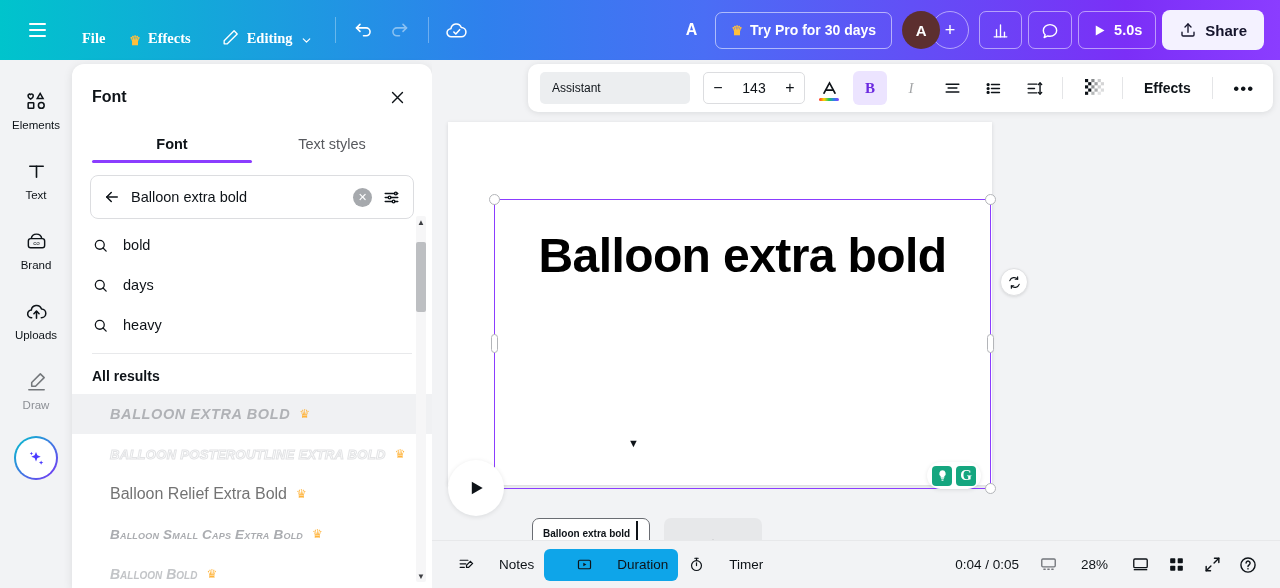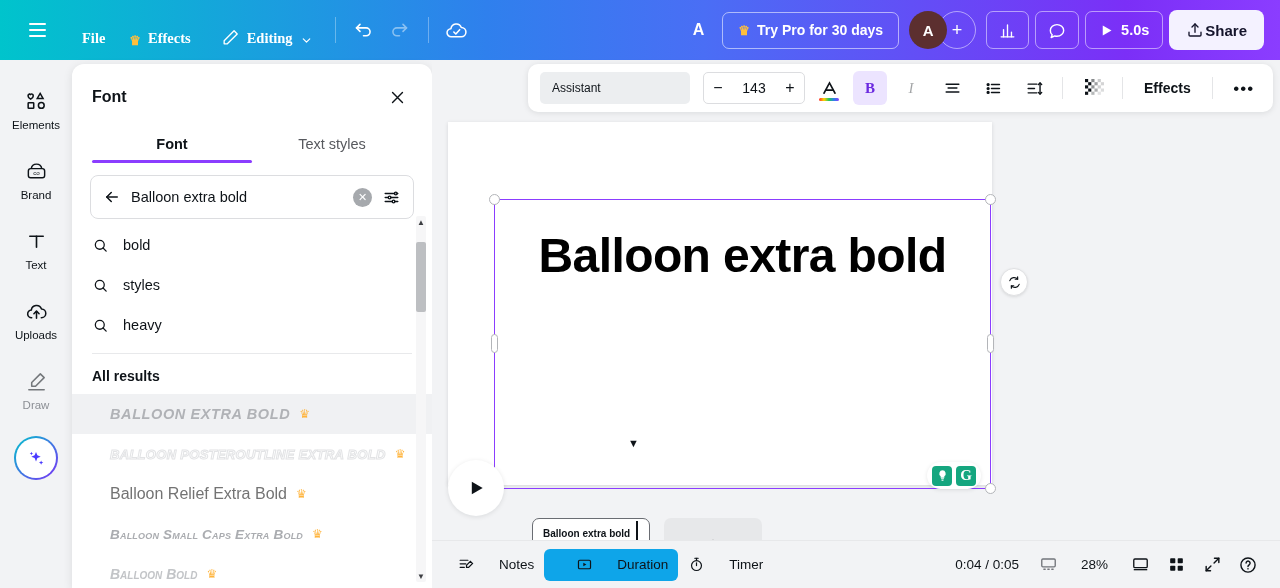--- a/index.html
+++ b/index.html
@@ -59,7 +59,7 @@
   }
   .share-btn {
     height: 40px; padding: 0 17px; background: #f4f2ff; color: #14142b; border-radius: 8px;
-    display: flex; align-items: center; gap: 1px; font-size: 15px; font-weight: 600; cursor: pointer;
+    display: flex; align-items: center; gap: 8px; font-size: 15px; font-weight: 600; cursor: pointer;
   }
 
   

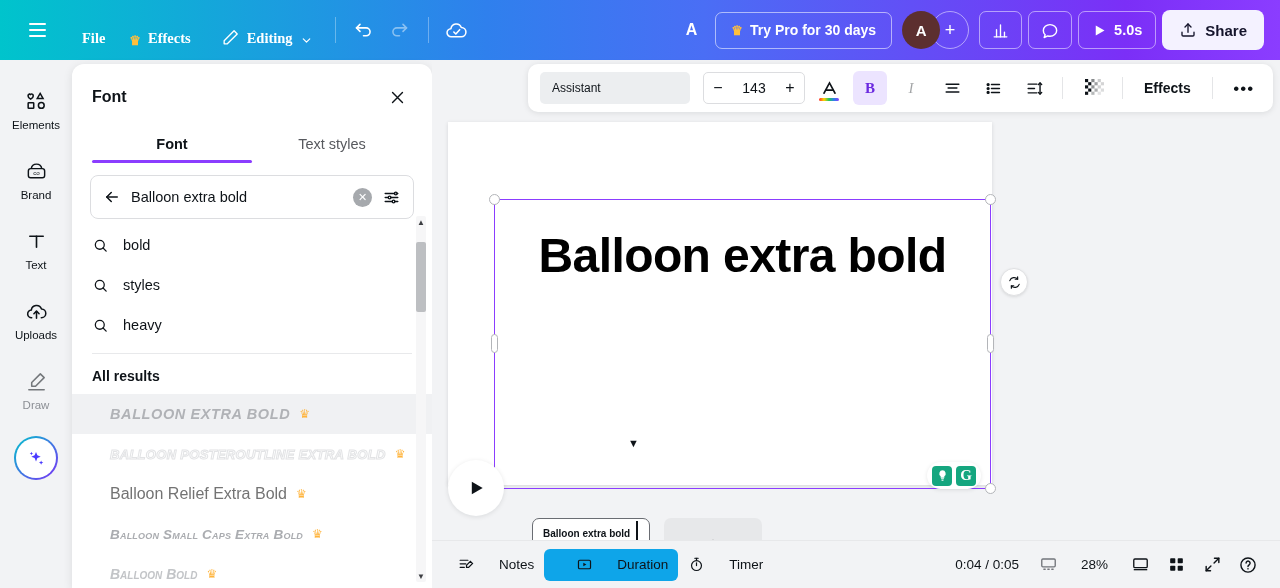--- a/index.html
+++ b/index.html
@@ -359,19 +359,19 @@
       <span>Elements</span>
     </div>
     <div class="rail-item">
+      <svg width="23" height="23" viewBox="0 0 24 24" fill="none" stroke="#0e1318" stroke-width="1.7" stroke-linecap="round">
+        <path d="M5 6.5h14"></path>
+          <path d="M12 6.5V18"></path>
+      </svg>
+      <span>Text</span>
+    </div>
+    <div class="rail-item">
       <svg width="23" height="23" viewBox="0 0 24 24" fill="none" stroke="#0e1318" stroke-width="1.5">
         <rect x="3.5" y="9" width="17" height="9.5" rx="2.4"></rect>
         <path d="M6.5 9C7 6 9.3 4.3 12 4.3S17 6 17.5 9"></path>
         <text x="12" y="16" font-size="6.5" text-anchor="middle" fill="#0e1318" stroke="none" font-family="Liberation Sans, sans-serif">co</text>
       </svg>
       <span>Brand</span>
-    </div>
-    <div class="rail-item">
-      <svg width="23" height="23" viewBox="0 0 24 24" fill="none" stroke="#0e1318" stroke-width="1.7" stroke-linecap="round">
-        <path d="M5 6.5h14"></path>
-          <path d="M12 6.5V18"></path>
-      </svg>
-      <span>Text</span>
     </div>
     <div class="rail-item">
       <svg width="23" height="23" viewBox="0 0 24 24" fill="none" stroke="#0e1318" stroke-width="1.6" stroke-linecap="round" stroke-linejoin="round">

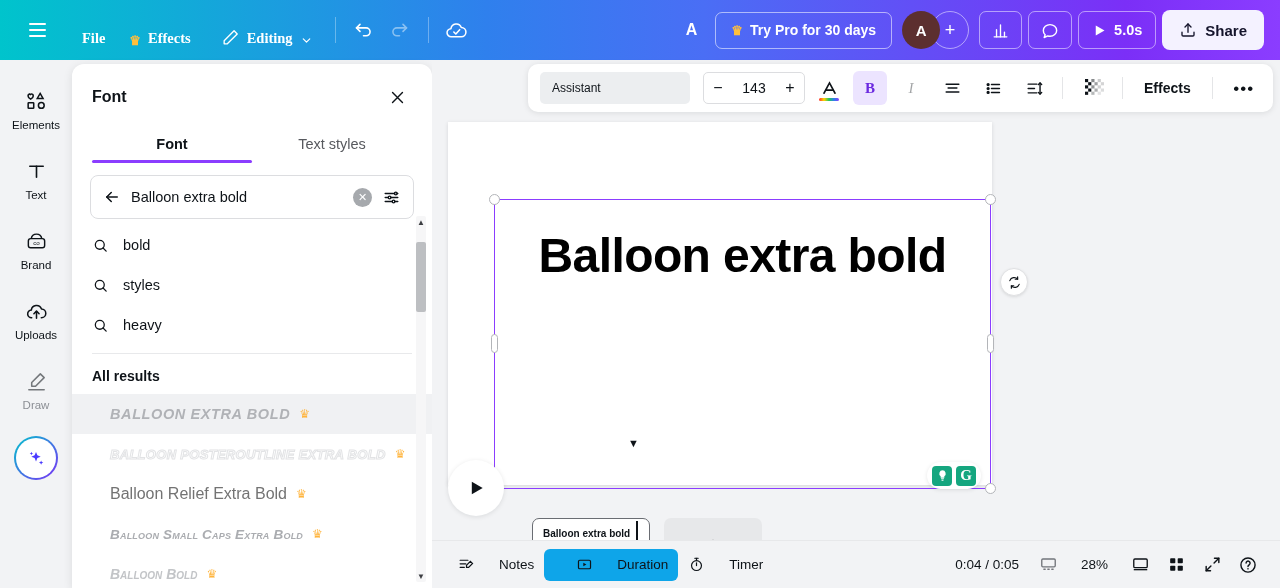--- a/index.html
+++ b/index.html
@@ -449,7 +449,7 @@
           <circle cx="11" cy="11" r="6.3"></circle>
             <path d="M15.6 15.6L20 20"></path>
         </svg>
-        <span>styles</span>
+        <span>days</span>
       </div>
       <div class="sugg">
         <svg width="17" height="17" viewBox="0 0 24 24" fill="none" stroke="#0e1318" stroke-width="1.8" stroke-linecap="round">

